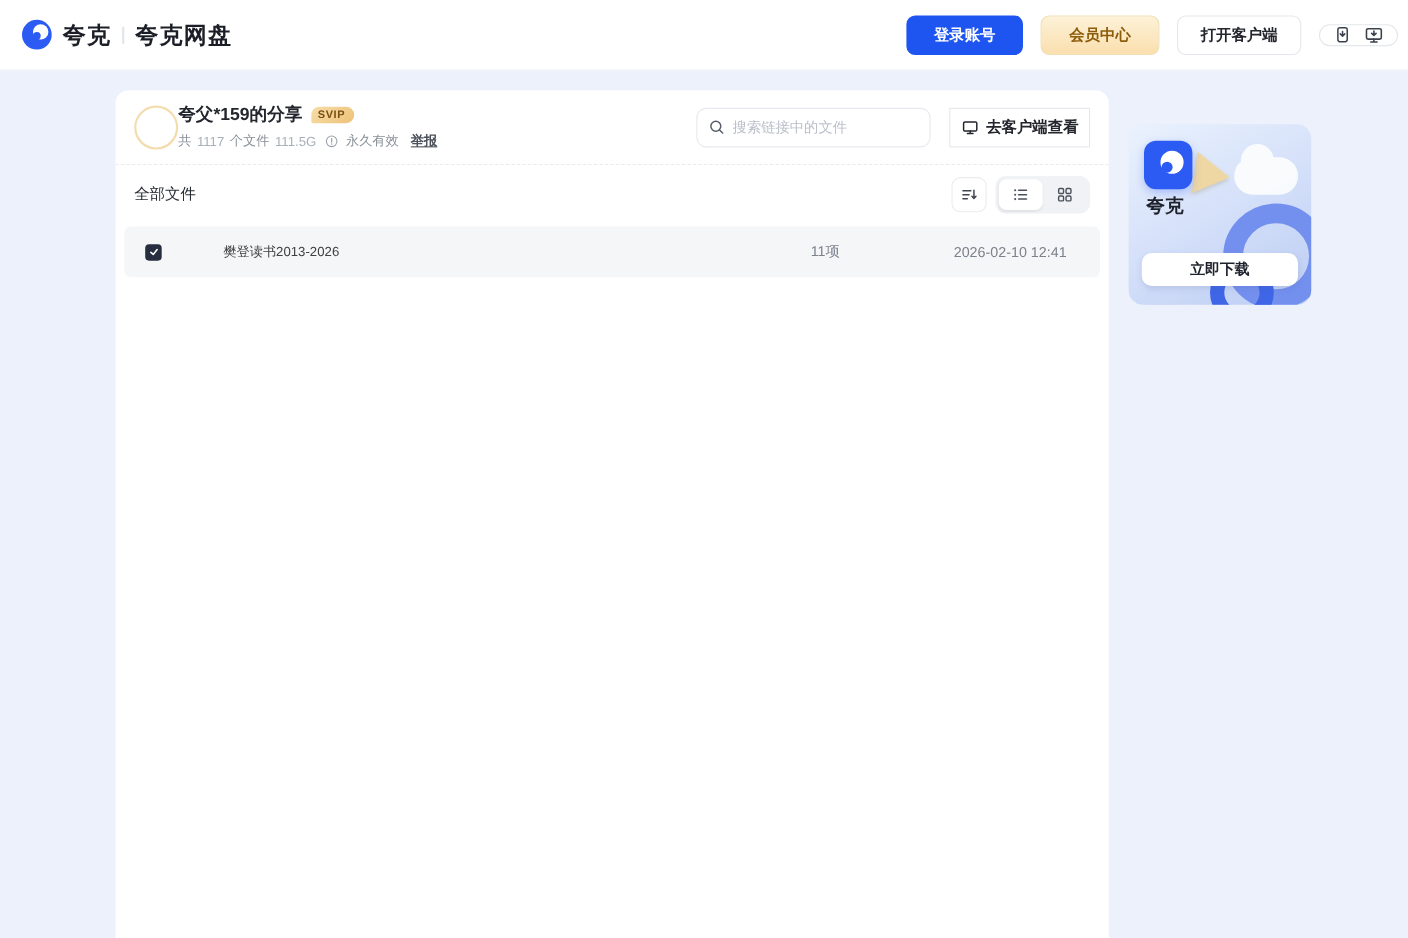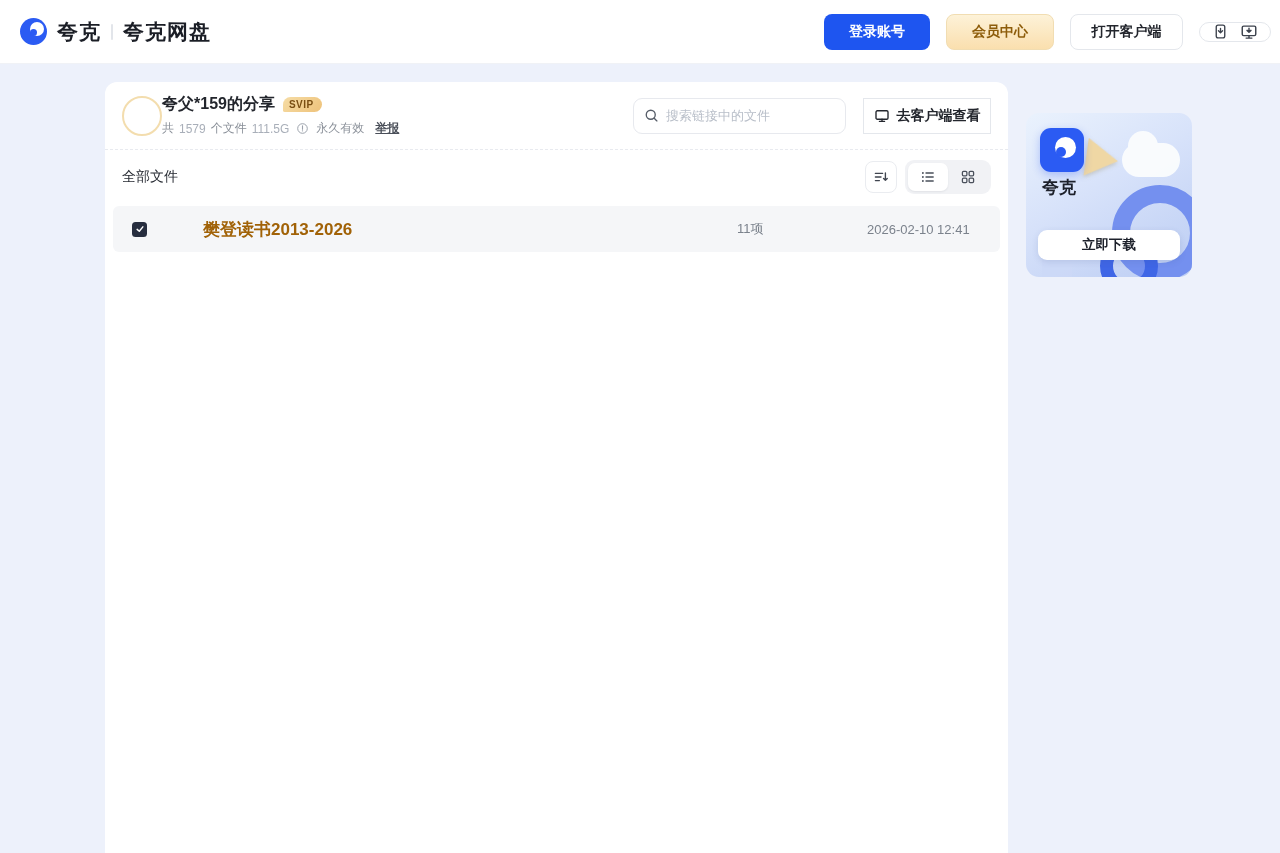--- a/index.html
+++ b/index.html
@@ -206,7 +206,7 @@
       </div>
       <div class="share-sub">
         <span>共</span>
-        <span class="num">1579</span>
+        <span class="num">1117</span>
         <span>个文件</span>
         <span class="num">111.5G</span>
         <span class="info-icon">

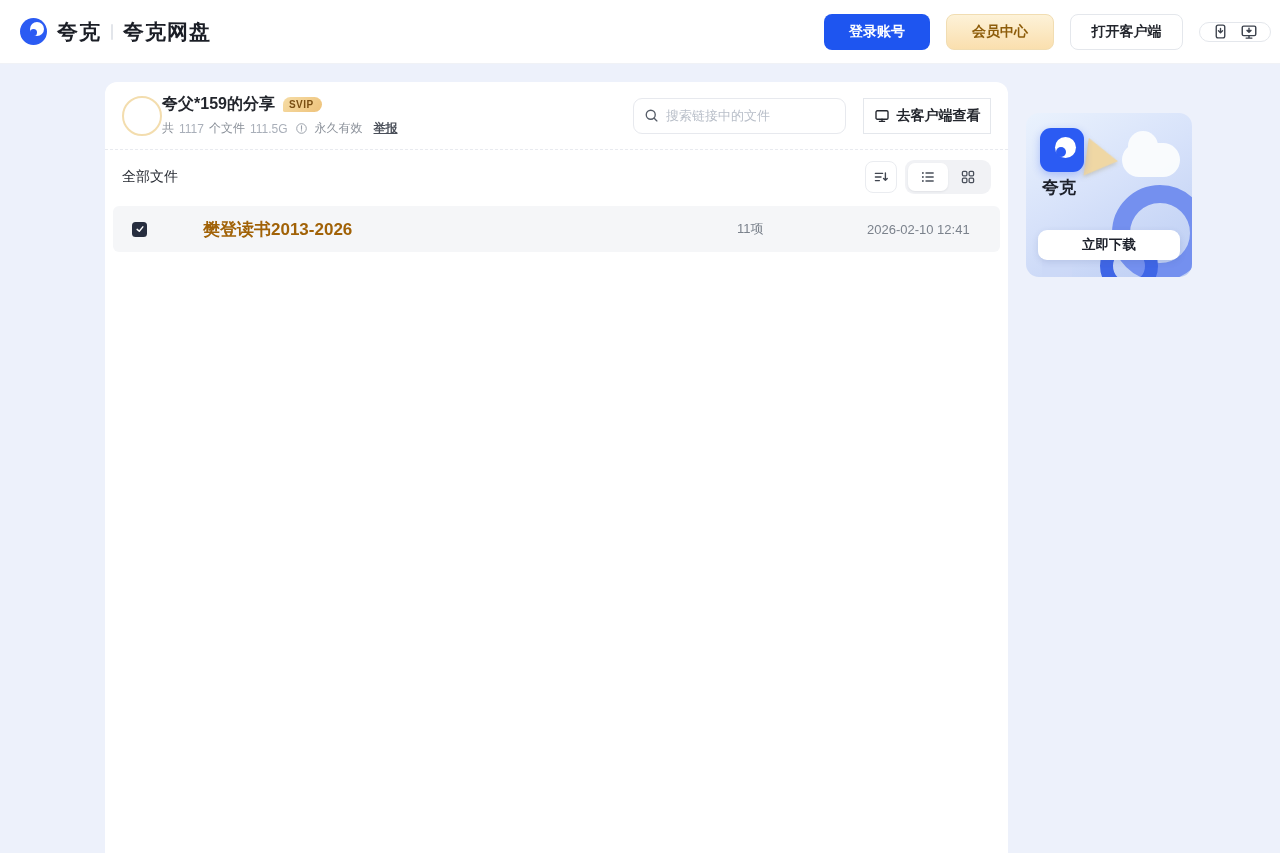--- a/index.html
+++ b/index.html
@@ -119,7 +119,7 @@
   }
   .file-row .checkbox { margin-right:12px; }
   .file-icon-slot { width:32px; height:32px; margin-right:12px; flex:0 0 auto; }
-  .file-name { font-size:17px; color:#a16207;font-weight:bold; }
+  .file-name { font-size:12px; color:#404040; }
   .file-row .col-size { color:#7b828c;margin-left:35px; }
   .file-row .col-date { width:133px; color:#7b828c; }
 

